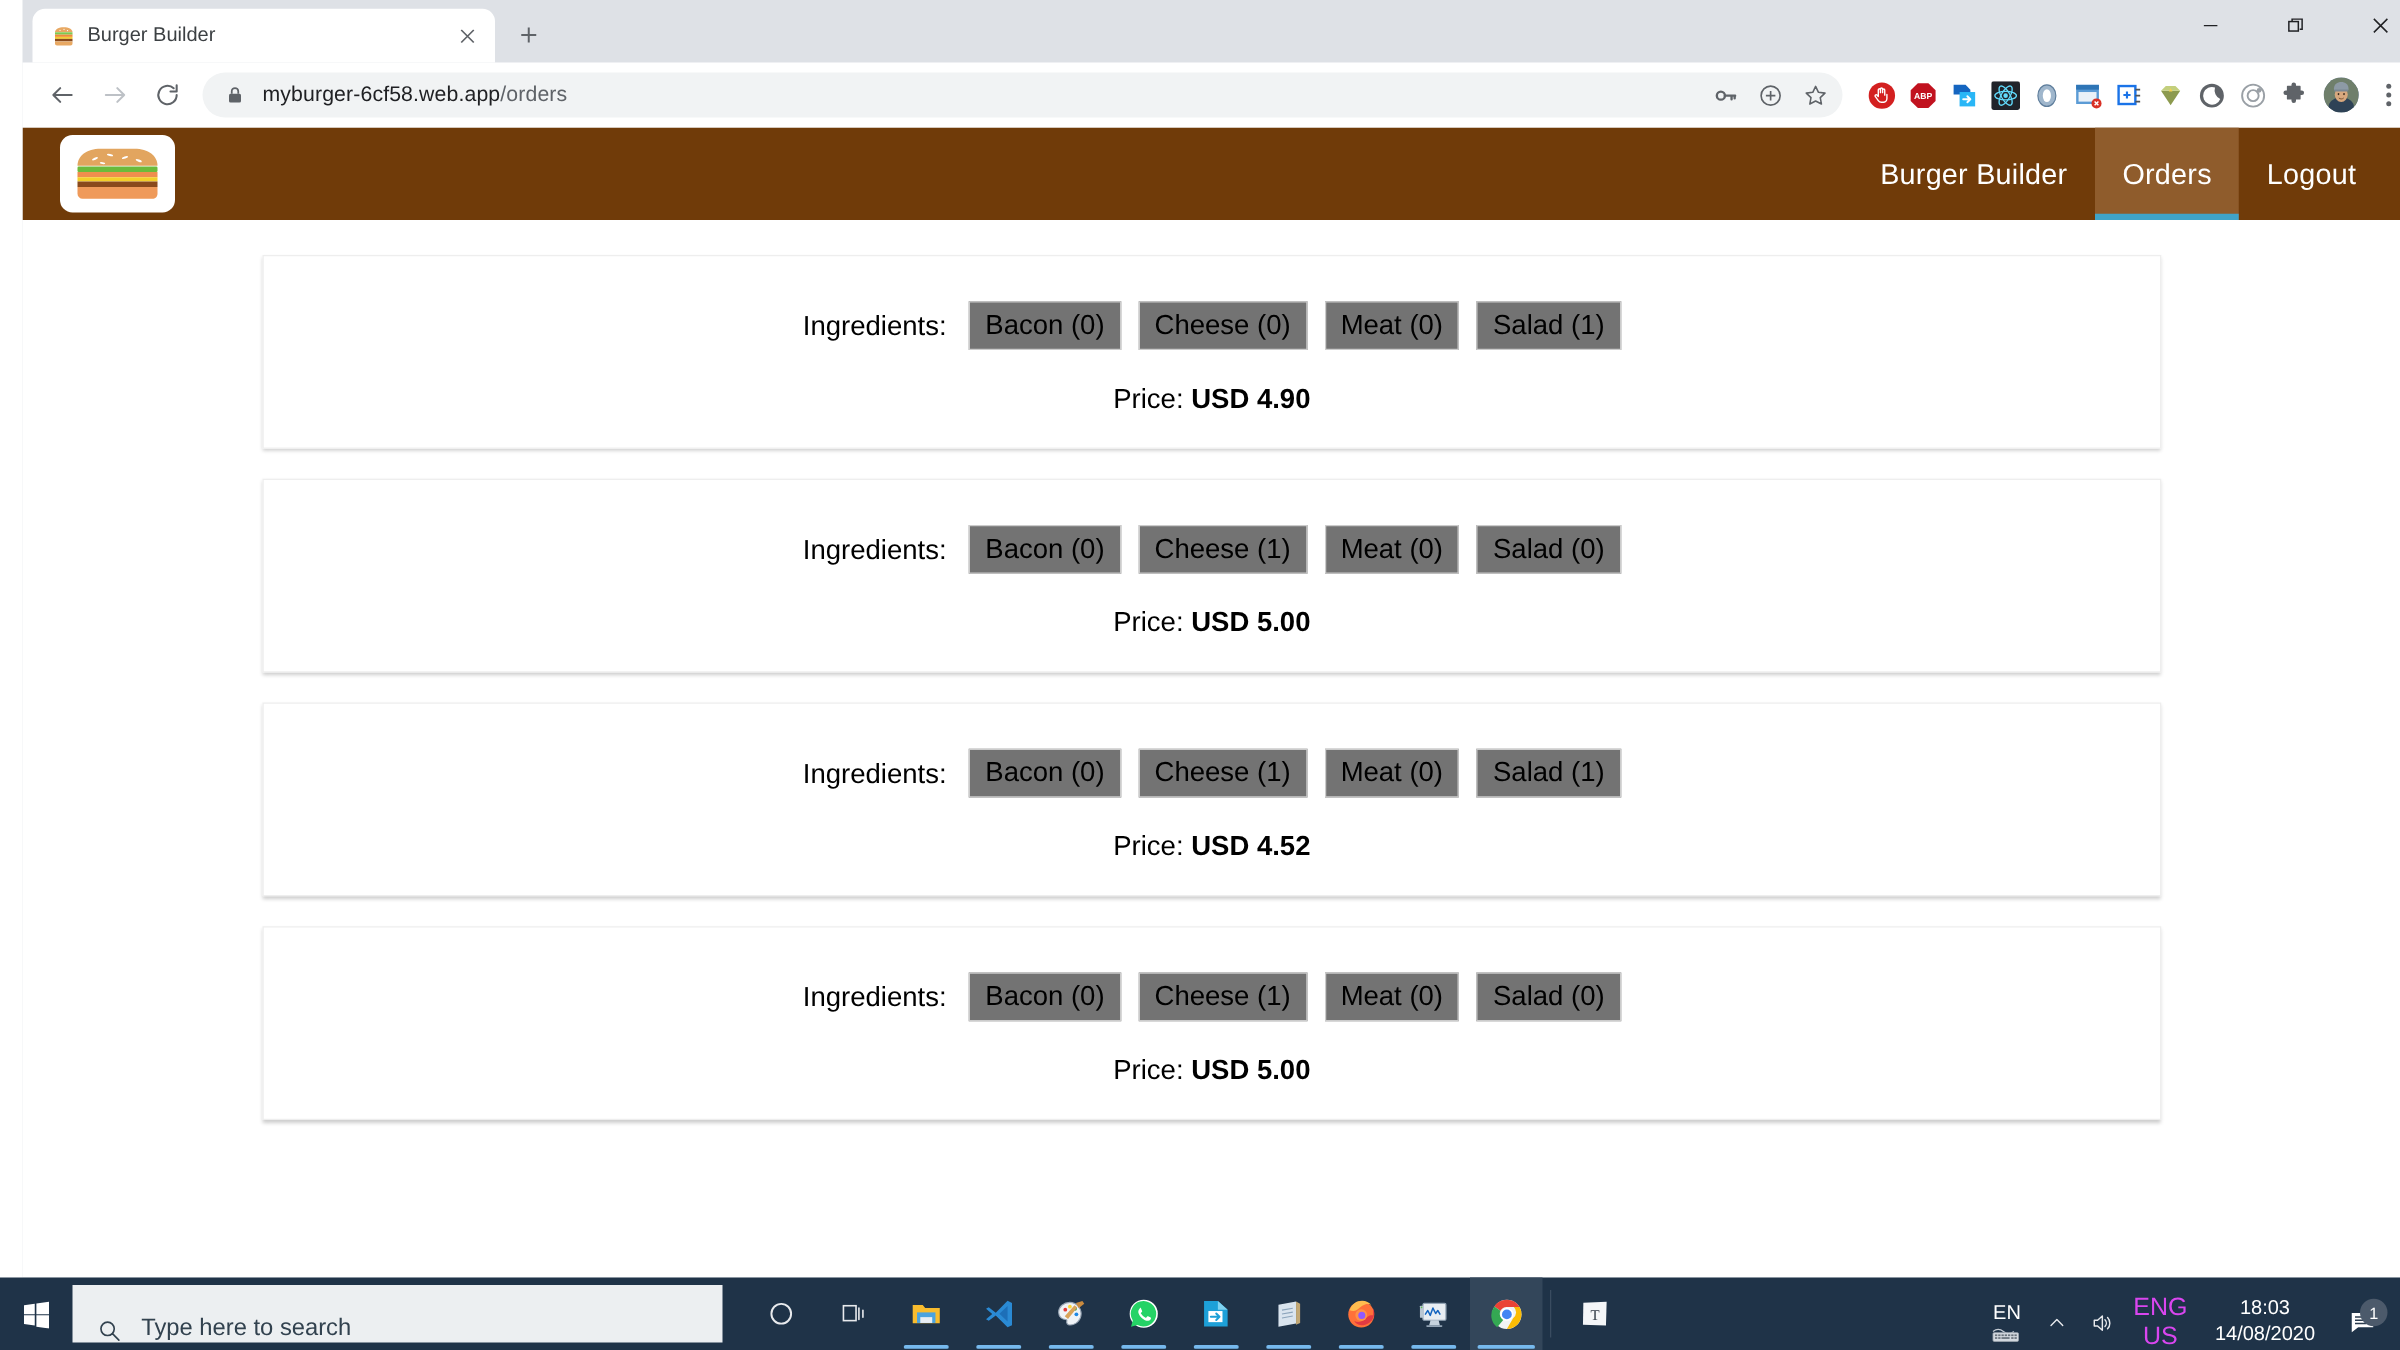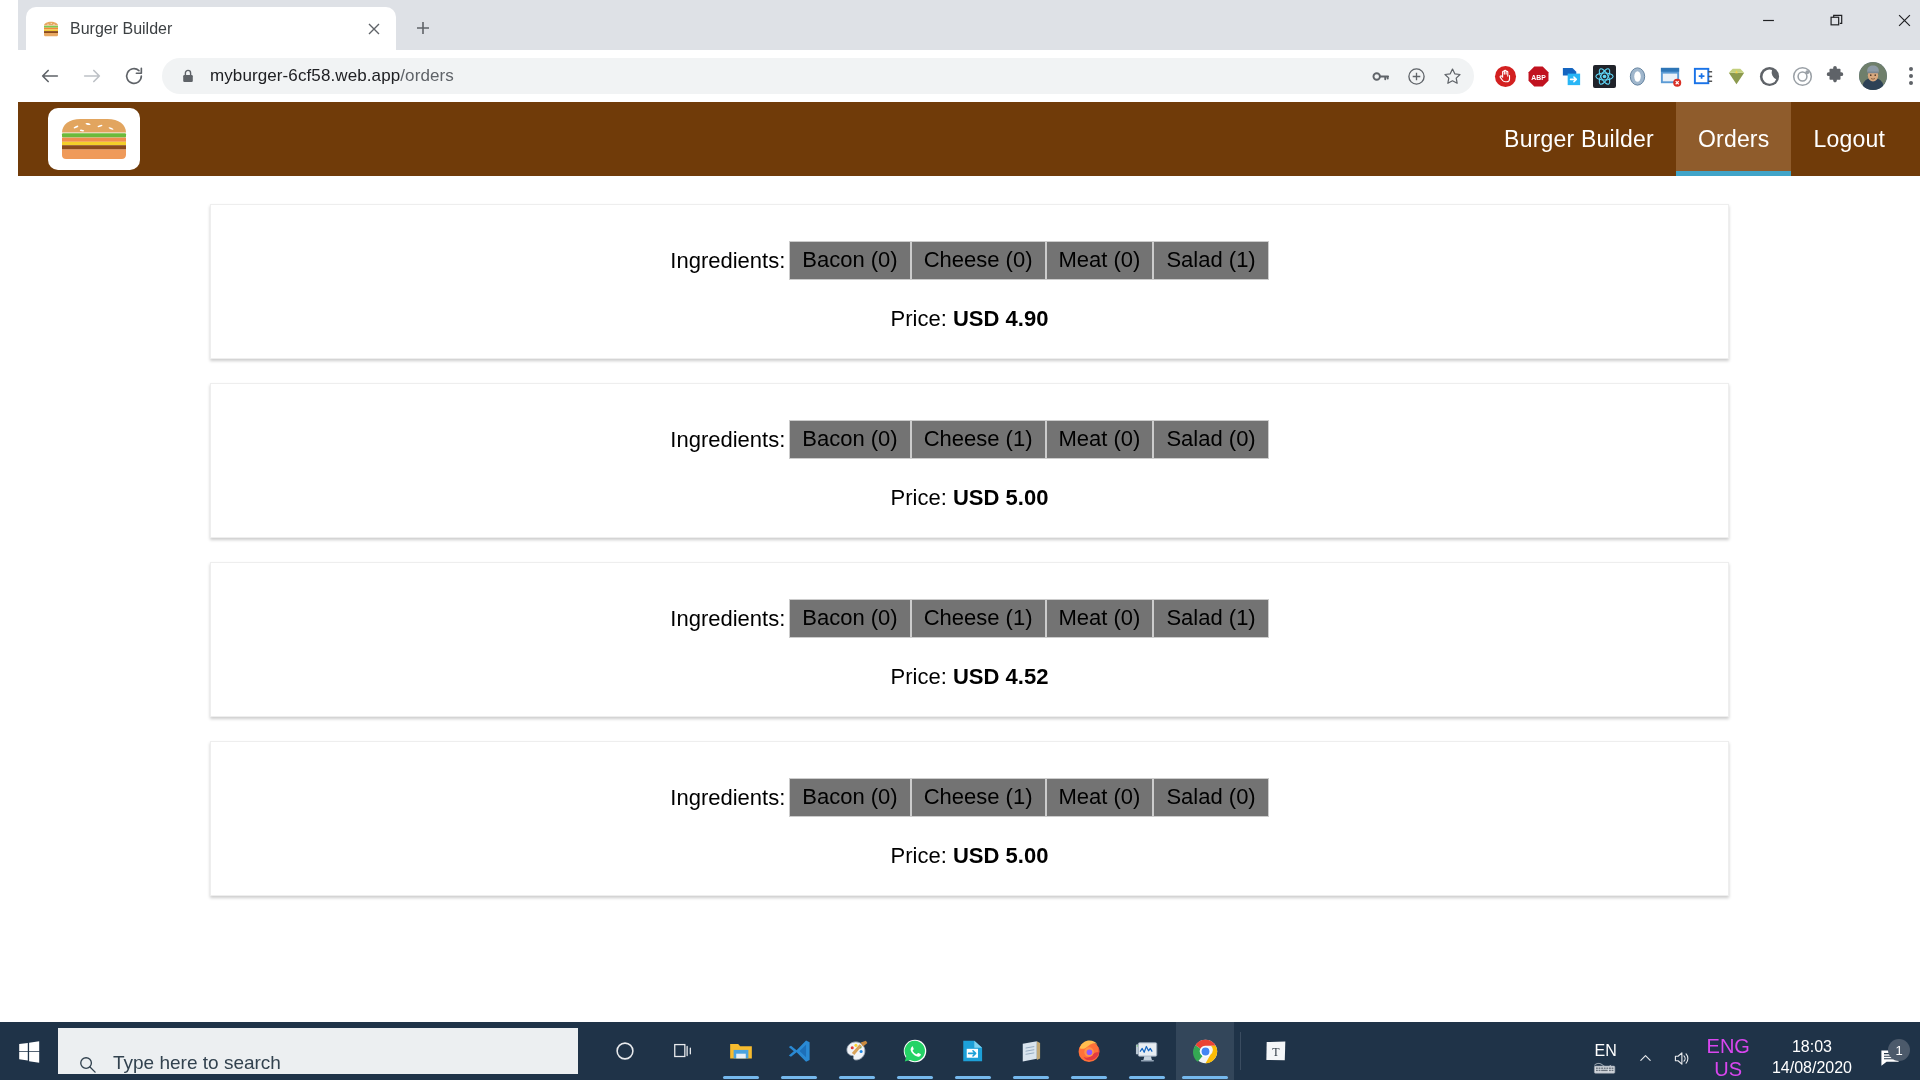--- a/index.html
+++ b/index.html
@@ -162,6 +162,7 @@
   }
   .ingredients-row {
     display: flex; align-items: center; justify-content: center;
+    gap: 14px;
   }
   .ing-label { font-size: 22px; color: #000000; margin-right: 4px; }
   .ing-chip {

